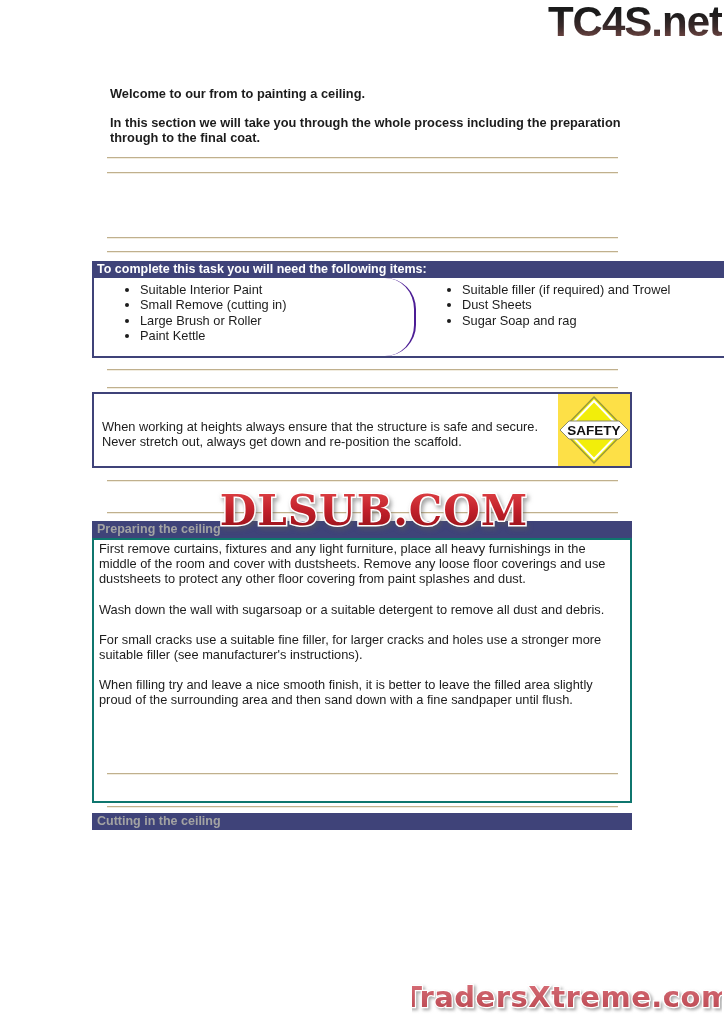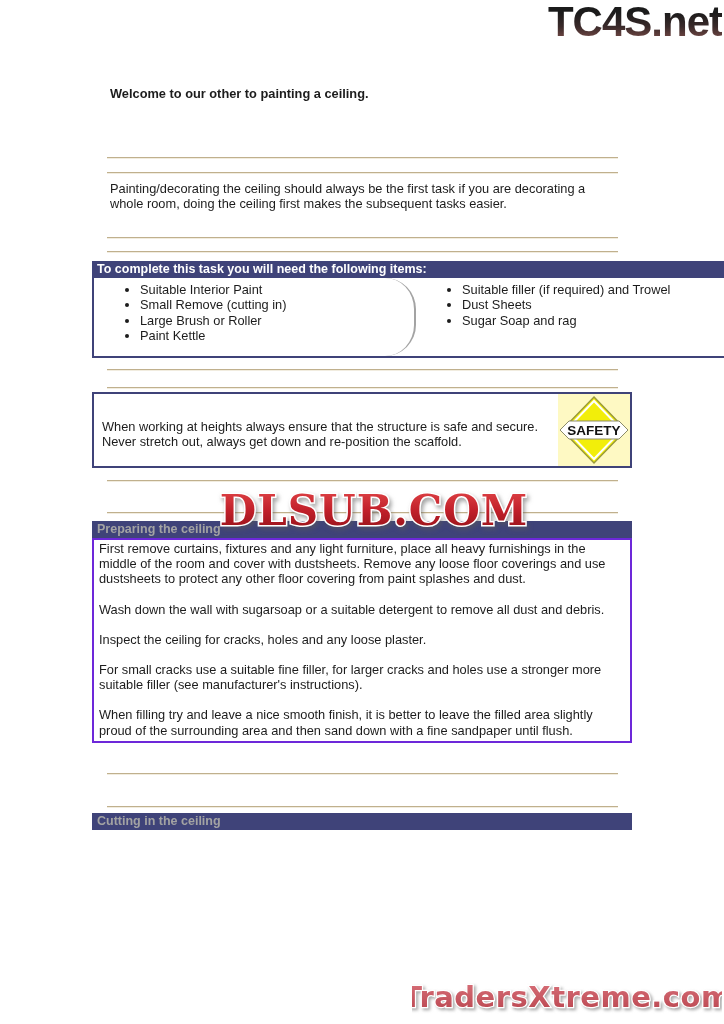--- a/index.html
+++ b/index.html
@@ -131,7 +131,7 @@
   <div class="wm-tc4s">TC4S.net</div>
 
   <div class="intro">
-    <p>Welcome to our other to painting a ceiling.</p>
+    <p>Welcome to our from to painting a ceiling.</p>
   </div>
 
   <div class="rule" style="top:157px"></div>

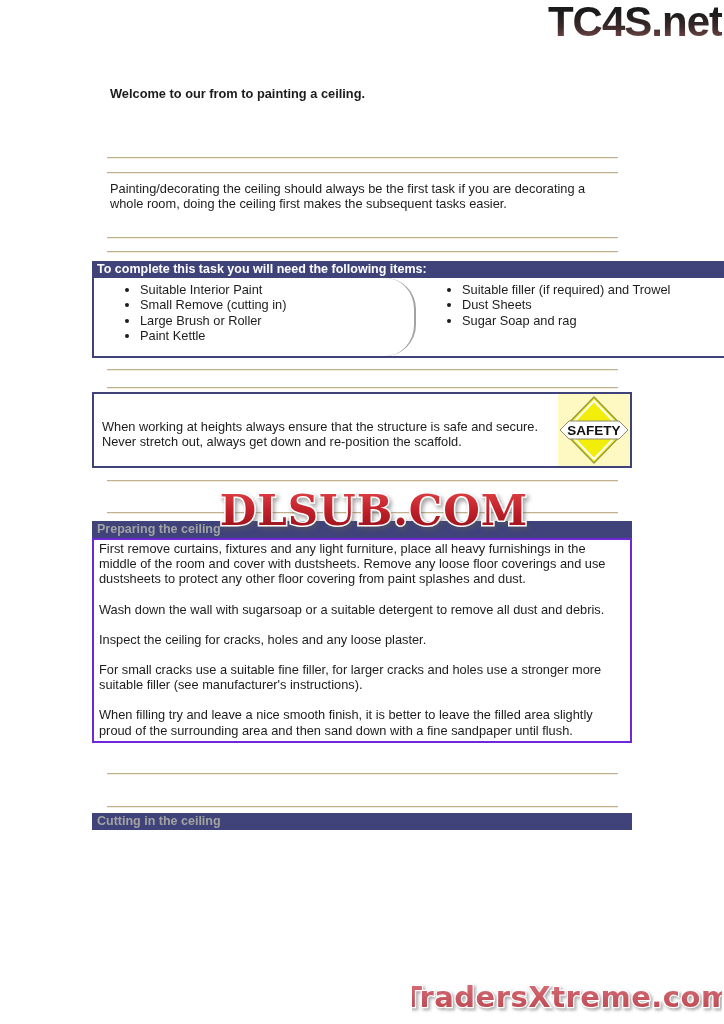--- a/index.html
+++ b/index.html
@@ -132,6 +132,7 @@
 
   <div class="intro">
     <p>Welcome to our from to painting a ceiling.</p>
+    <p>In this section we will take you through the whole process including the preparation through to the final coat.</p>
   </div>
 
   <div class="rule" style="top:157px"></div>

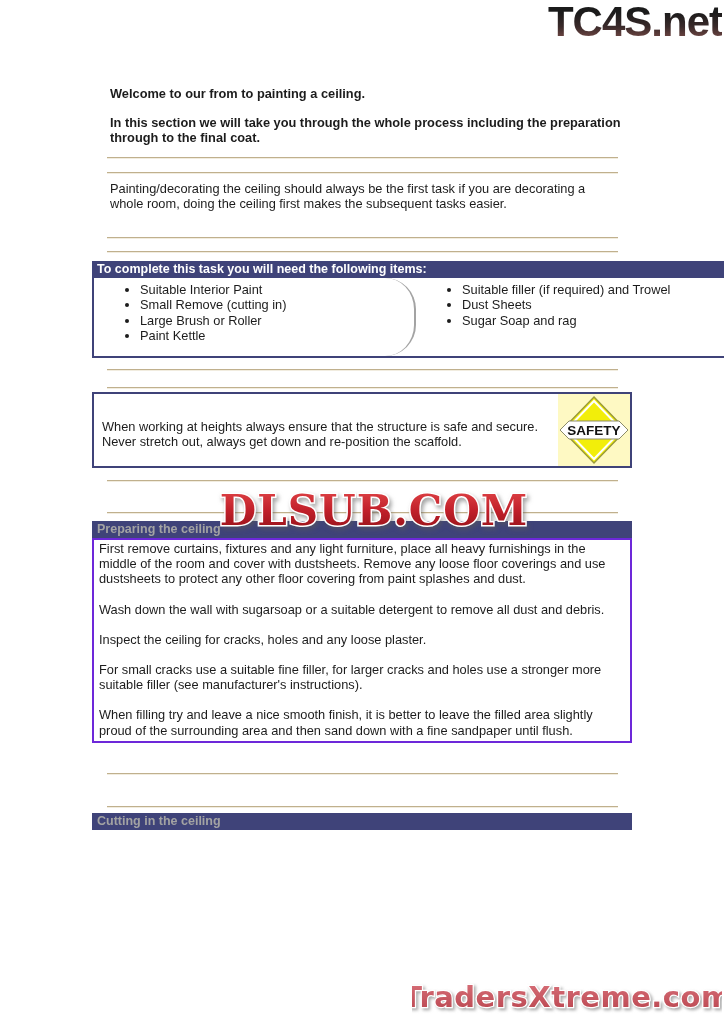--- a/index.html
+++ b/index.html
@@ -138,7 +138,6 @@
   <div class="rule" style="top:157px"></div>
   <div class="rule" style="top:172px"></div>
 
-  <div class="para">Painting/decorating the ceiling should always be the first task if you are decorating a whole room, doing the ceiling first makes the subsequent tasks easier.</div>
 
   <div class="rule" style="top:237px"></div>
   <div class="rule" style="top:251px"></div>

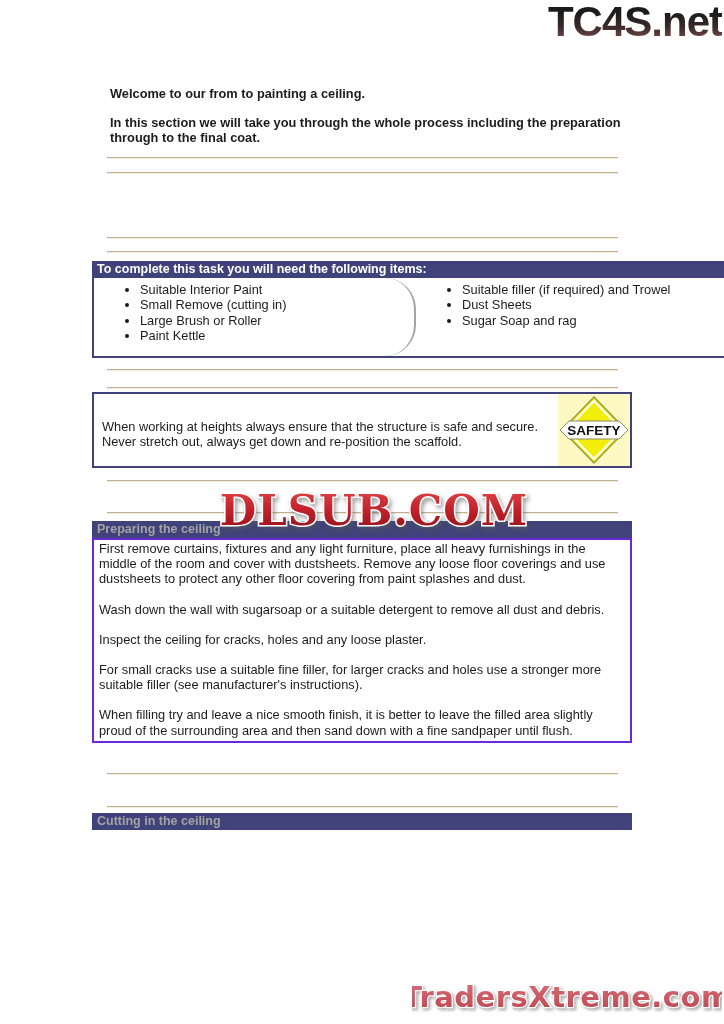--- a/index.html
+++ b/index.html
@@ -83,7 +83,7 @@
     background: #fff;
   }
   .items-table .cell { width: 50%; padding-top: 4px; }
-  .items-table .cell.left { border-right: 2px solid #a3a3a3; border-radius: 31px; }
+  .items-table .cell.left { border-right: 2px solid #4c1d95; border-radius: 31px; }
   .items-table ul { margin: 0; padding-left: 46px; list-style: disc; }
   .items-table li {
     font-size: 12.8px; line-height: 15.4px;

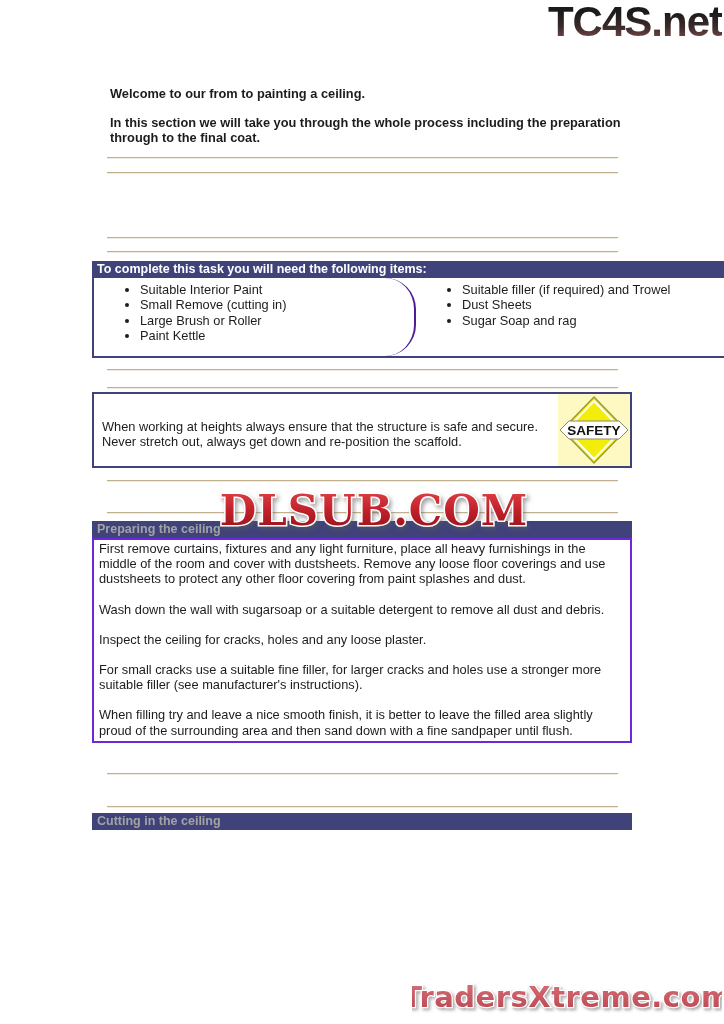--- a/index.html
+++ b/index.html
@@ -107,7 +107,7 @@
   }
   .safety-icon-wrap {
     width: 72px;
-    background: #fef9c3;
+    background: #fde047;
     display: flex; align-items: center; justify-content: center;
   }
 

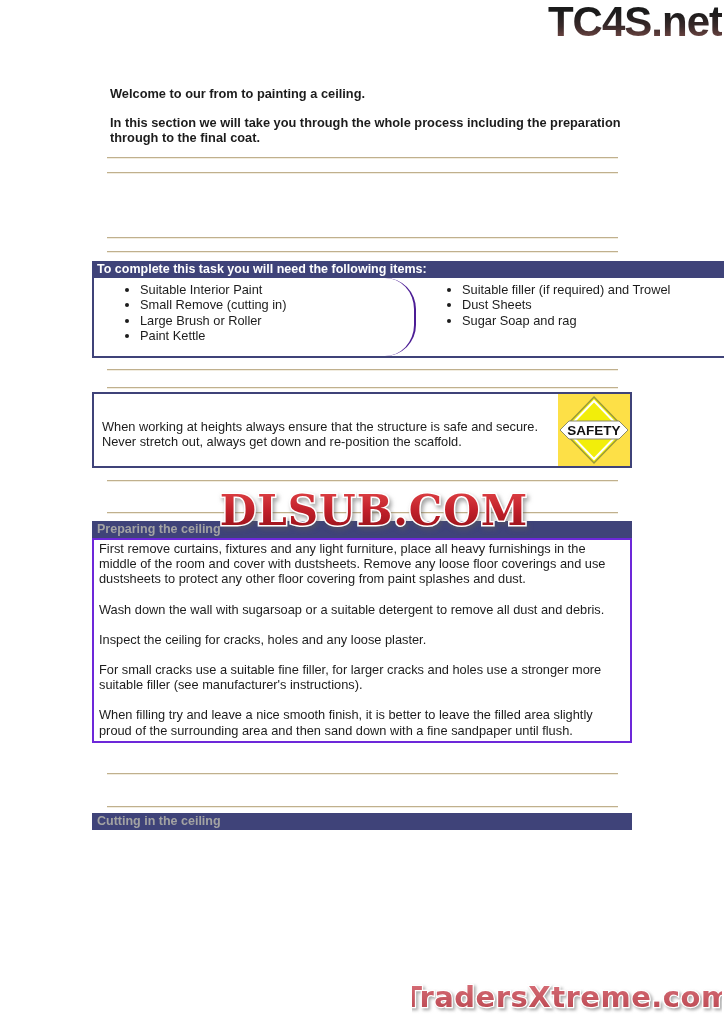--- a/index.html
+++ b/index.html
@@ -114,8 +114,8 @@
   
   .content-box {
     position: absolute;
-    left: 92px; top: 538px; width: 540px; height: 205px;
-    border: 2px solid #6d28d9;
+    left: 92px; top: 538px; width: 540px; height: 265px;
+    border: 2px solid #0f766e;
     background: #fff;
     padding: 1px 6px 0 5px;
     font-size: 12.8px; line-height: 15.2px;

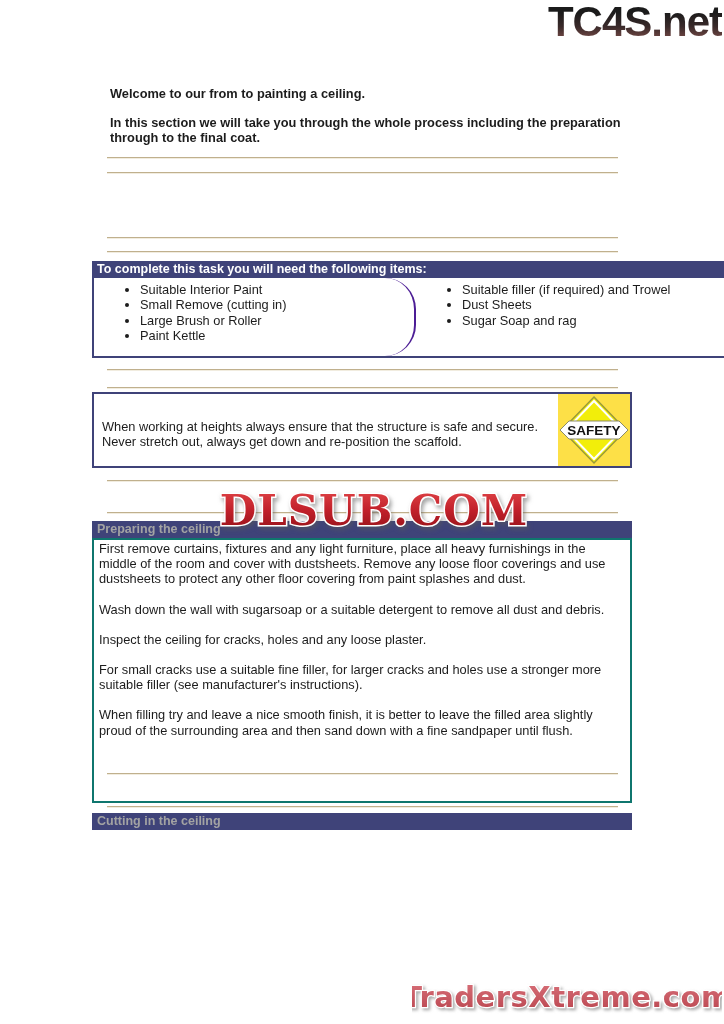--- a/index.html
+++ b/index.html
@@ -196,7 +196,6 @@
   <div class="content-box">
     <p>First remove curtains, fixtures and any light furniture, place all heavy furnishings in the middle of the room and cover with dustsheets. Remove any loose floor coverings and use dustsheets to protect any other floor covering from paint splashes and dust.</p>
     <p>Wash down the wall with sugarsoap or a suitable detergent to remove all dust and debris.</p>
-    <p>Inspect the ceiling for cracks, holes and any loose plaster.</p>
     <p>For small cracks use a suitable fine filler, for larger cracks and holes use a stronger more suitable filler (see manufacturer's instructions).</p>
     <p>When filling try and leave a nice smooth finish, it is better to leave the filled area slightly proud of the surrounding area and then sand down with a fine sandpaper until flush.</p>
   </div>

